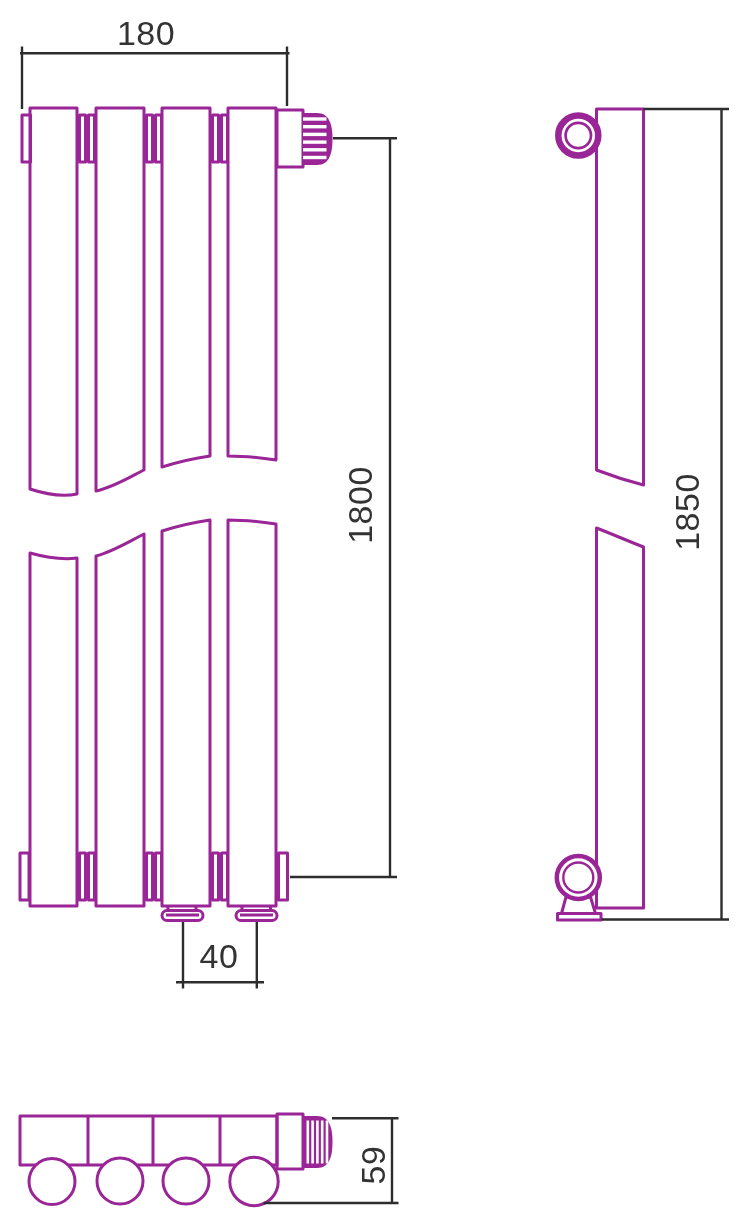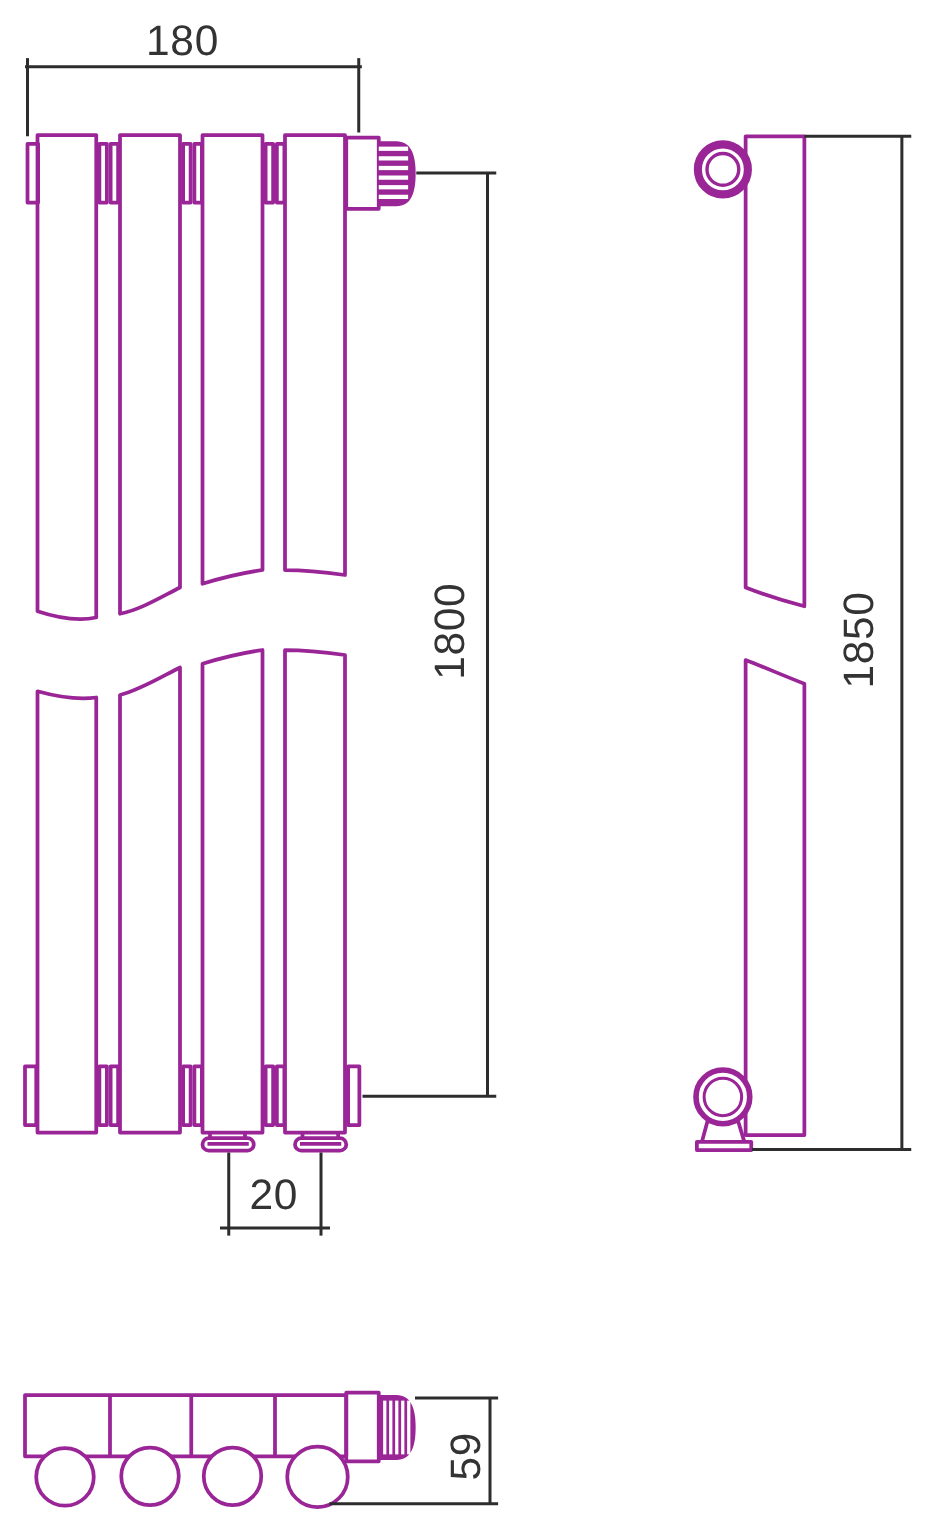--- a/index.html
+++ b/index.html
@@ -195,7 +195,7 @@
 
   <div class="dim-label vertical" style="left:687px;top:512px;">1850</div>
 
-  <div class="dim-label" style="left:219px;top:956px;">20</div>
+  <div class="dim-label" style="left:219px;top:956px;">40</div>
 
   <div class="dim-label vertical" style="left:373px;top:1165px;">59</div>
 

